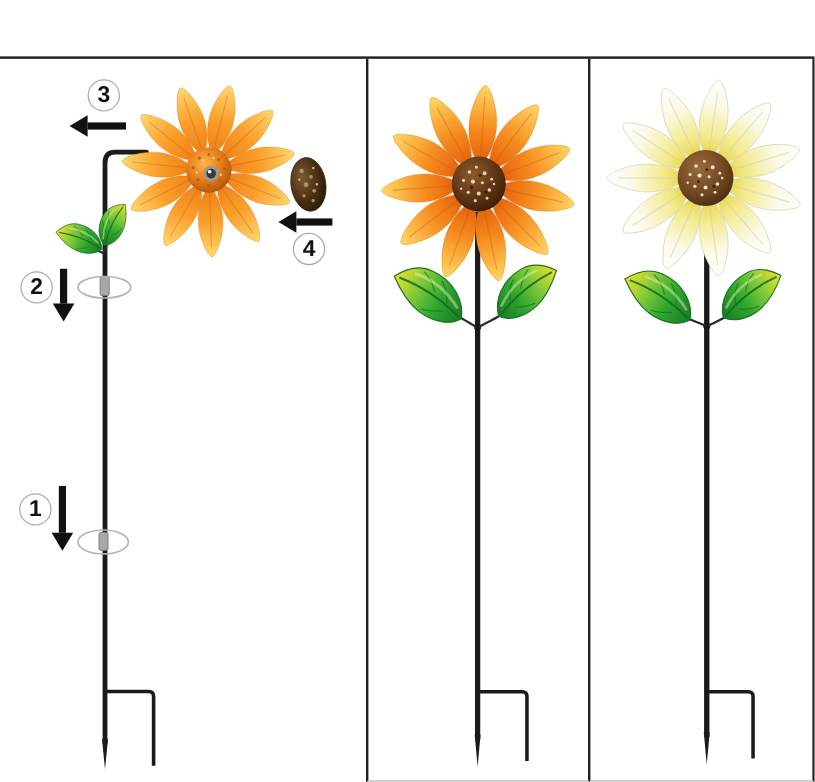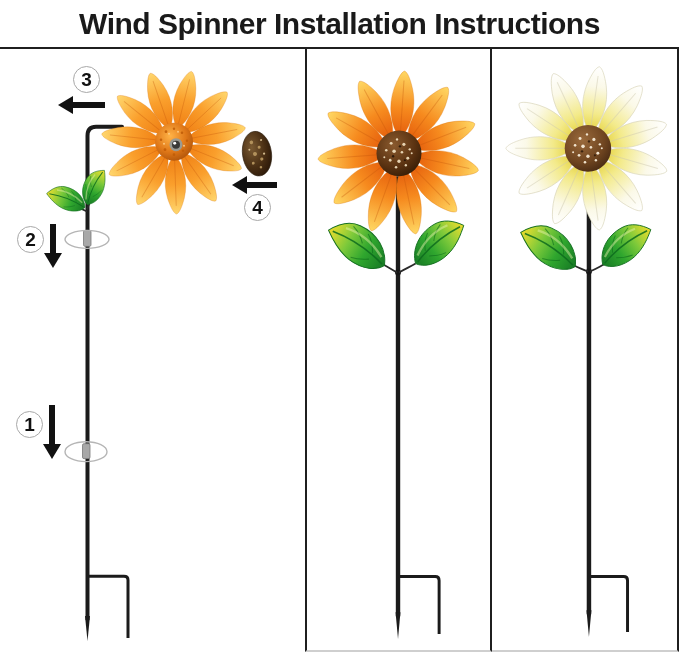--- a/index.html
+++ b/index.html
@@ -35,7 +35,6 @@
 
 <div class="page">
 
-  <div class="title">Wind Spinner Installation Instructions</div>
 
   <div class="panels">
 

